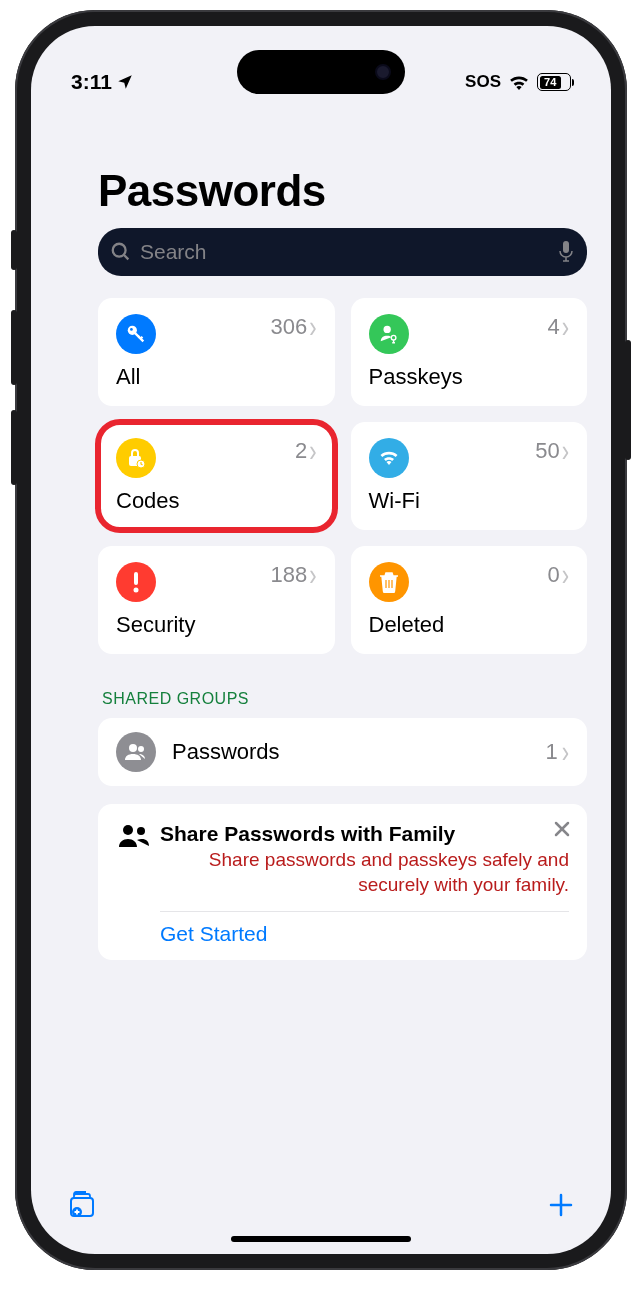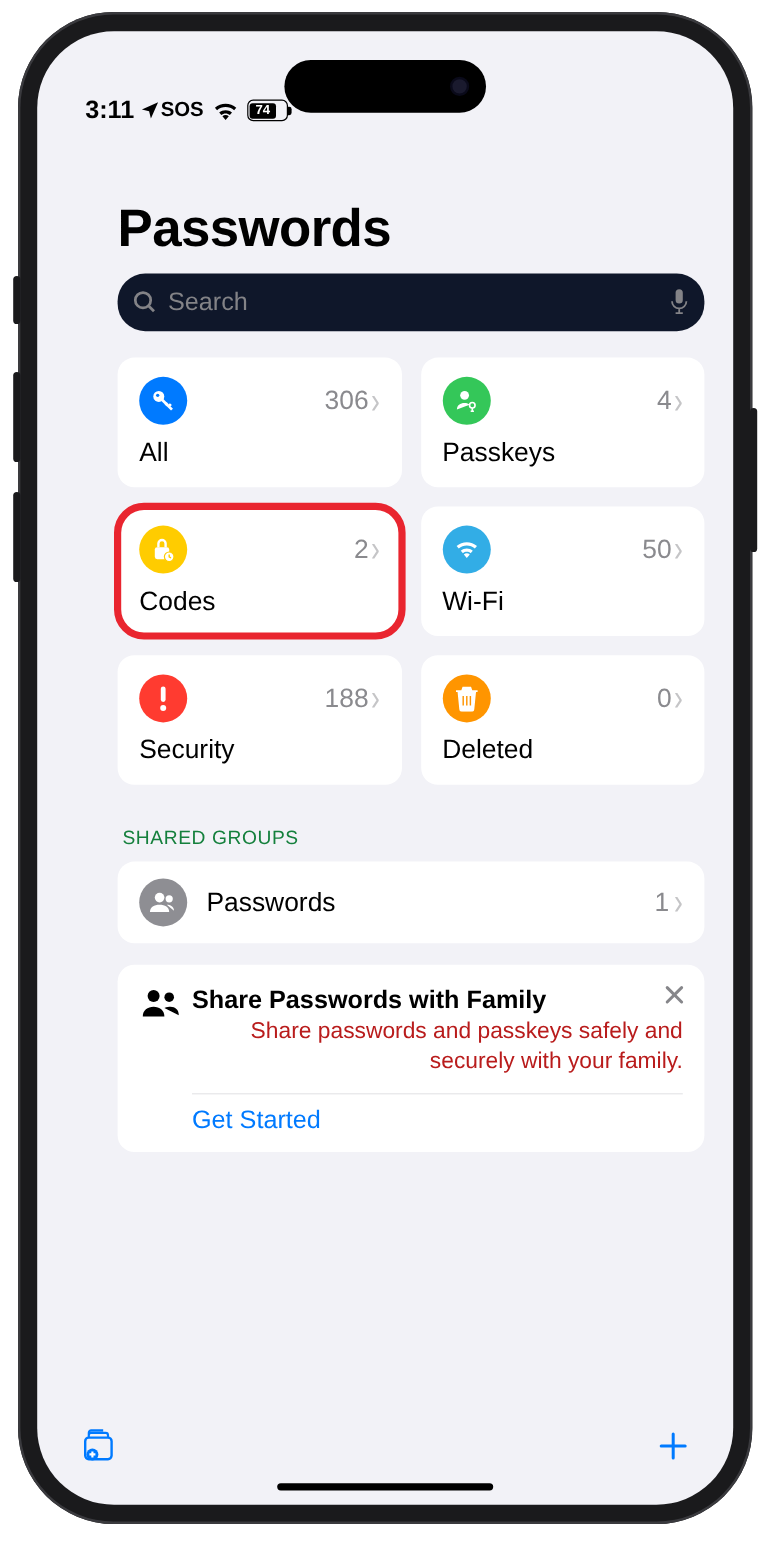--- a/index.html
+++ b/index.html
@@ -50,10 +50,10 @@
     .camera { width: 16px; height: 16px; background: #1a1a2e; border-radius: 50%; border: 2px solid #0a0a1a; }
     .status-bar {
       position: absolute;
-      top: 16px; left: 0; right: 0;
+      top: 6px; left: 0; right: 0;
       height: 80px;
       display: flex;
-      justify-content: flex-start;
+      justify-content: space-between;
       align-items: center;
       padding: 20px 40px 0;
       z-index: 5;

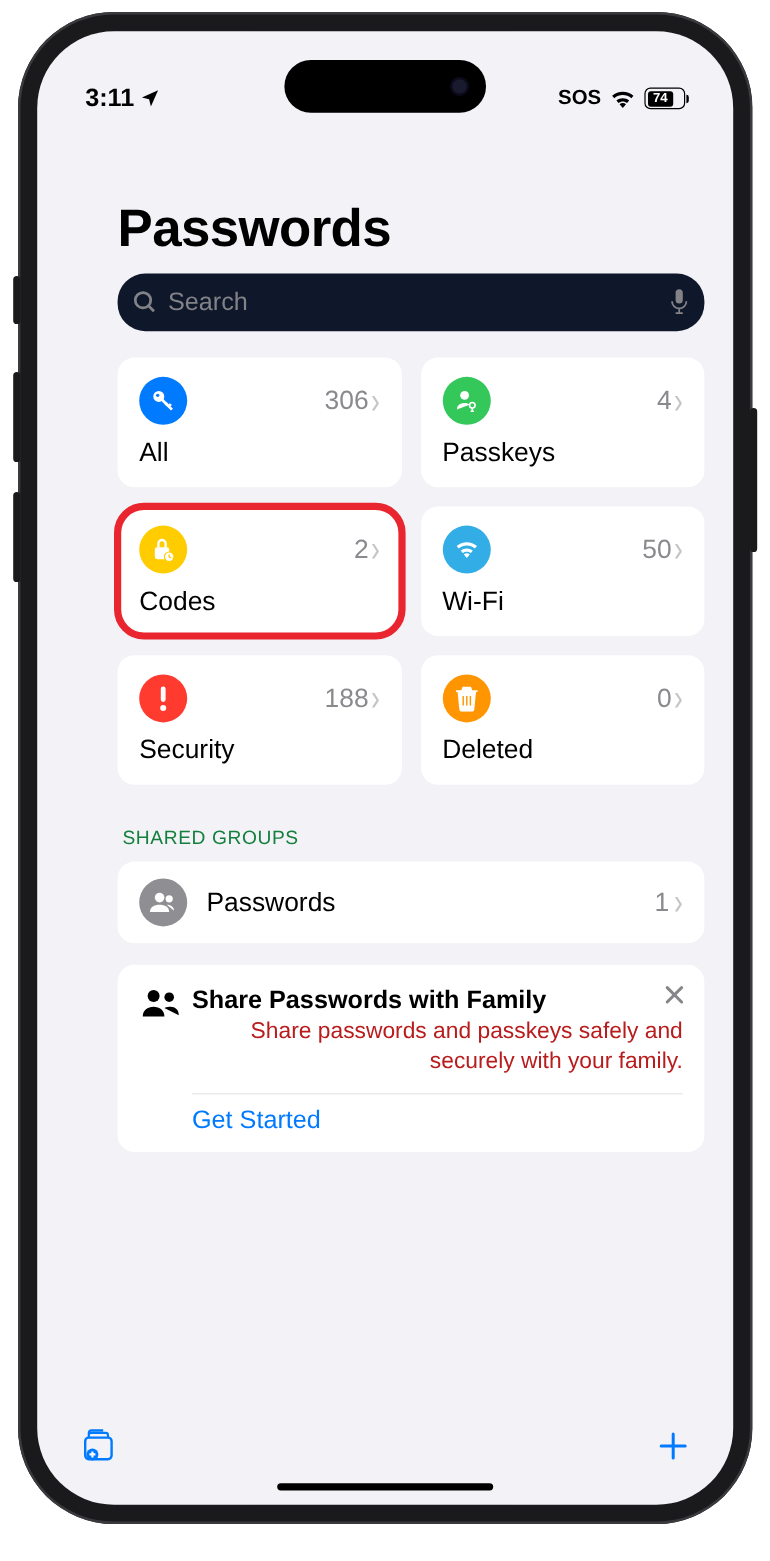--- a/index.html
+++ b/index.html
@@ -83,7 +83,7 @@
     .tile.highlighted {
       outline: 6px solid #e9252f; outline-offset: -3px; border-radius: 22px;
     }
-    .tile-top { display: flex; justify-content: space-between; align-items: center; gap: 37px; }
+    .tile-top { display: flex; justify-content: space-between; align-items: flex-start; gap: 37px; }
     .tile-icon { width: 40px; height: 40px; border-radius: 50%; display: flex; align-items: center; justify-content: center; color: #fff; }
     .tile-count { color: #8a8a8e; font-size: 22px; display: flex; align-items: center; gap: 2px; }
     .tile-label { font-size: 22px; color: #000; }

